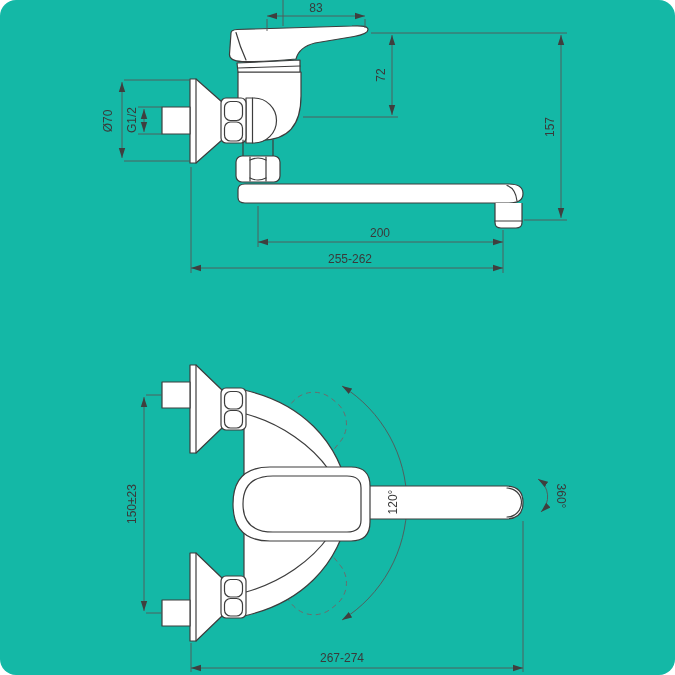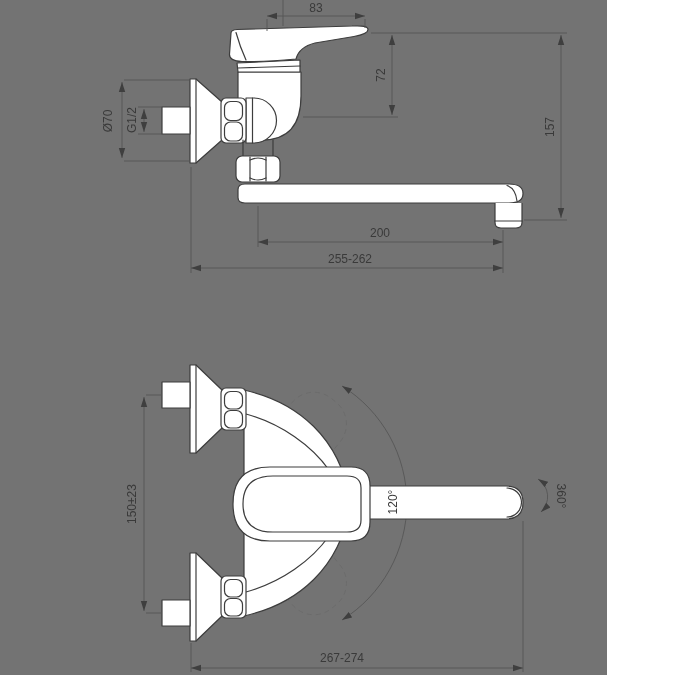--- a/index.html
+++ b/index.html
@@ -3,8 +3,8 @@
 <meta charset="utf-8">
 <style>
   html,body{margin:0;padding:0;background:#ffffff;}
-  .sheet{position:relative;width:607px;height:675px;background:#737373;overflow:hidden;
-         font-family:"Liberation Sans",sans-serif;}
+  .sheet{position:relative;width:675px;height:675px;background:#14b8a6;overflow:hidden;
+         font-family:"Liberation Sans",sans-serif;border-radius:16px;}
   svg{position:absolute;left:0;top:0;}
   svg text{font-family:"Liberation Sans",sans-serif;font-size:12px;fill:#3a3a3a;}
   .obj {fill:none;stroke:#3d3d3d;stroke-width:1.2;stroke-linejoin:round;stroke-linecap:round;}

